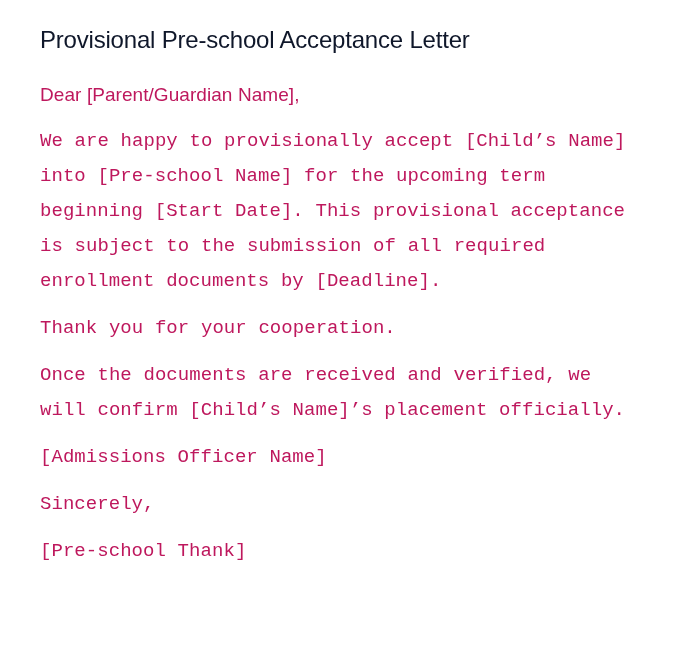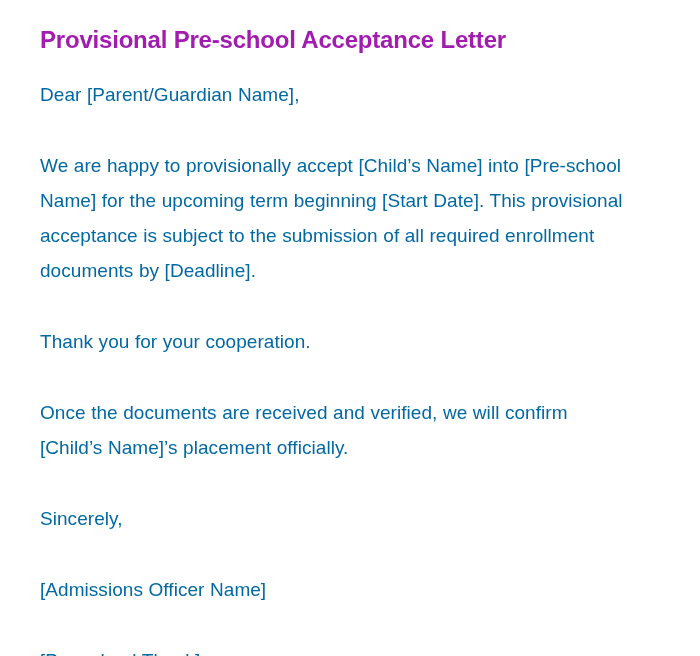--- a/index.html
+++ b/index.html
@@ -30,9 +30,9 @@
     padding: 0;
     font-size: 24px;
     line-height: 32px;
-    font-weight: 700;
+    font-weight: 400;
     letter-spacing: -0.2px;
-    color: #a21caf;
+    color: #0f172a;
     white-space: nowrap;
   }
 

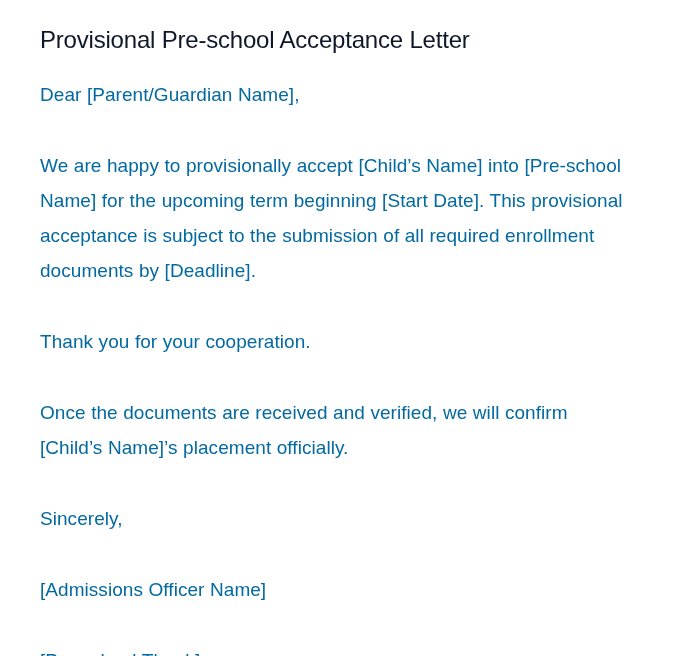--- a/index.html
+++ b/index.html
@@ -48,7 +48,7 @@
     font-size: 19px;
     line-height: 35px;
     font-weight: 400;
-    color: #0369a1;
+    color: #be185d;
     letter-spacing: 0.05px;
     word-spacing: 0.2px;
   }

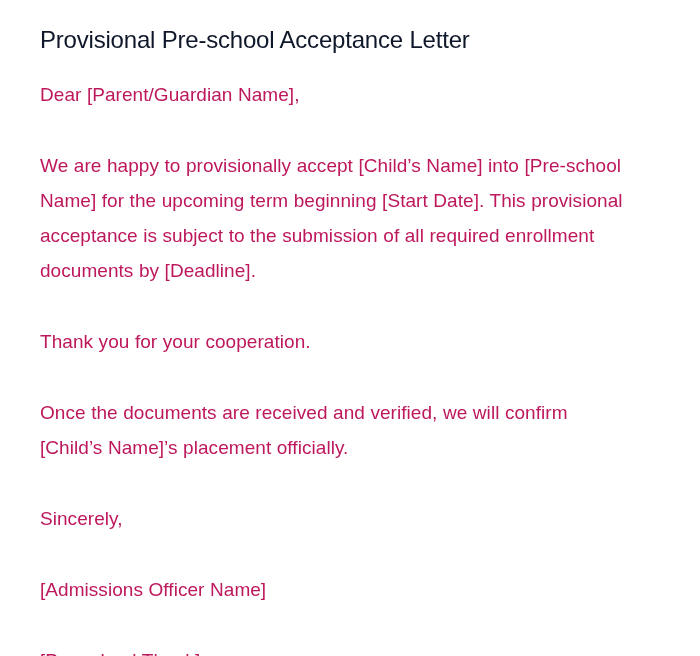--- a/index.html
+++ b/index.html
@@ -54,7 +54,7 @@
   }
 
   .gap-salutation { margin-top: 21px; }
-  .gap-standard   { margin-top: 36px; }
+  .gap-standard   { margin-top: 12px; font-family: Liberation Mono, monospace; }
 </style>
 </head>
 <body>

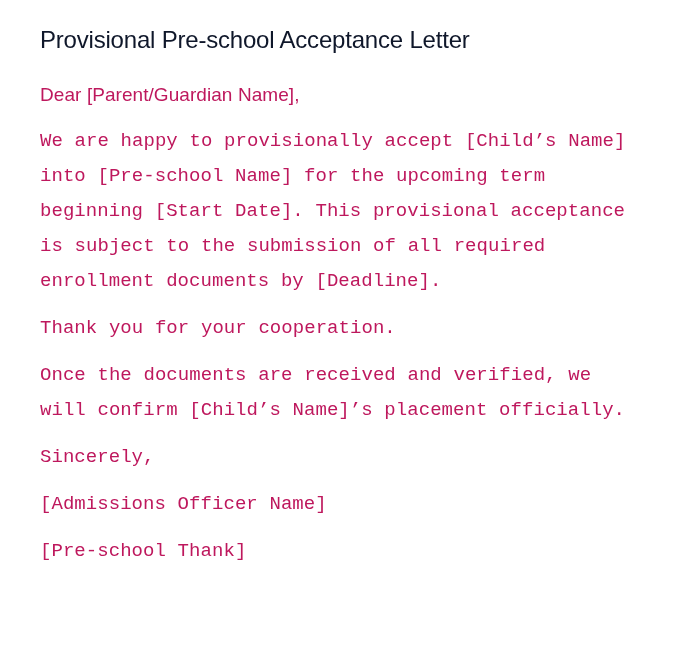--- a/index.html
+++ b/index.html
@@ -73,9 +73,9 @@
 
     <p class="letter-paragraph gap-standard">Once the documents are received and verified, we will confirm [Child’s Name]’s placement officially.</p>
 
+    <p class="letter-paragraph gap-standard">[Admissions Officer Name]</p>
+
     <p class="letter-paragraph gap-standard">Sincerely,</p>
-
-    <p class="letter-paragraph gap-standard">[Admissions Officer Name]</p>
 
     <p class="letter-paragraph gap-standard">[Pre-school Thank]</p>
 

